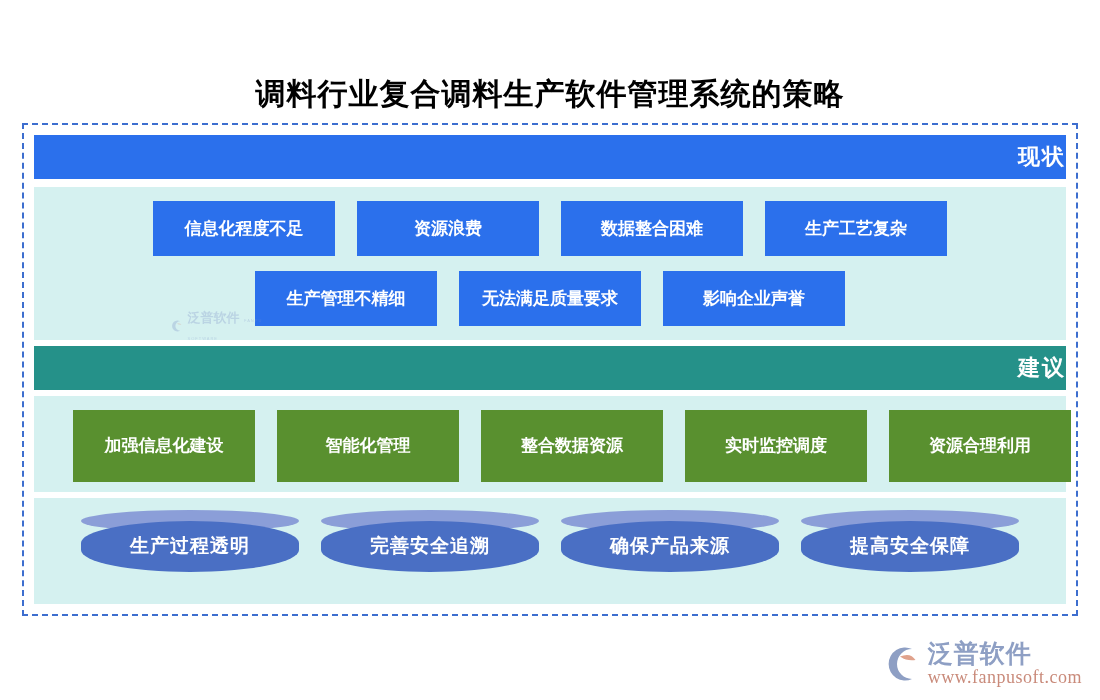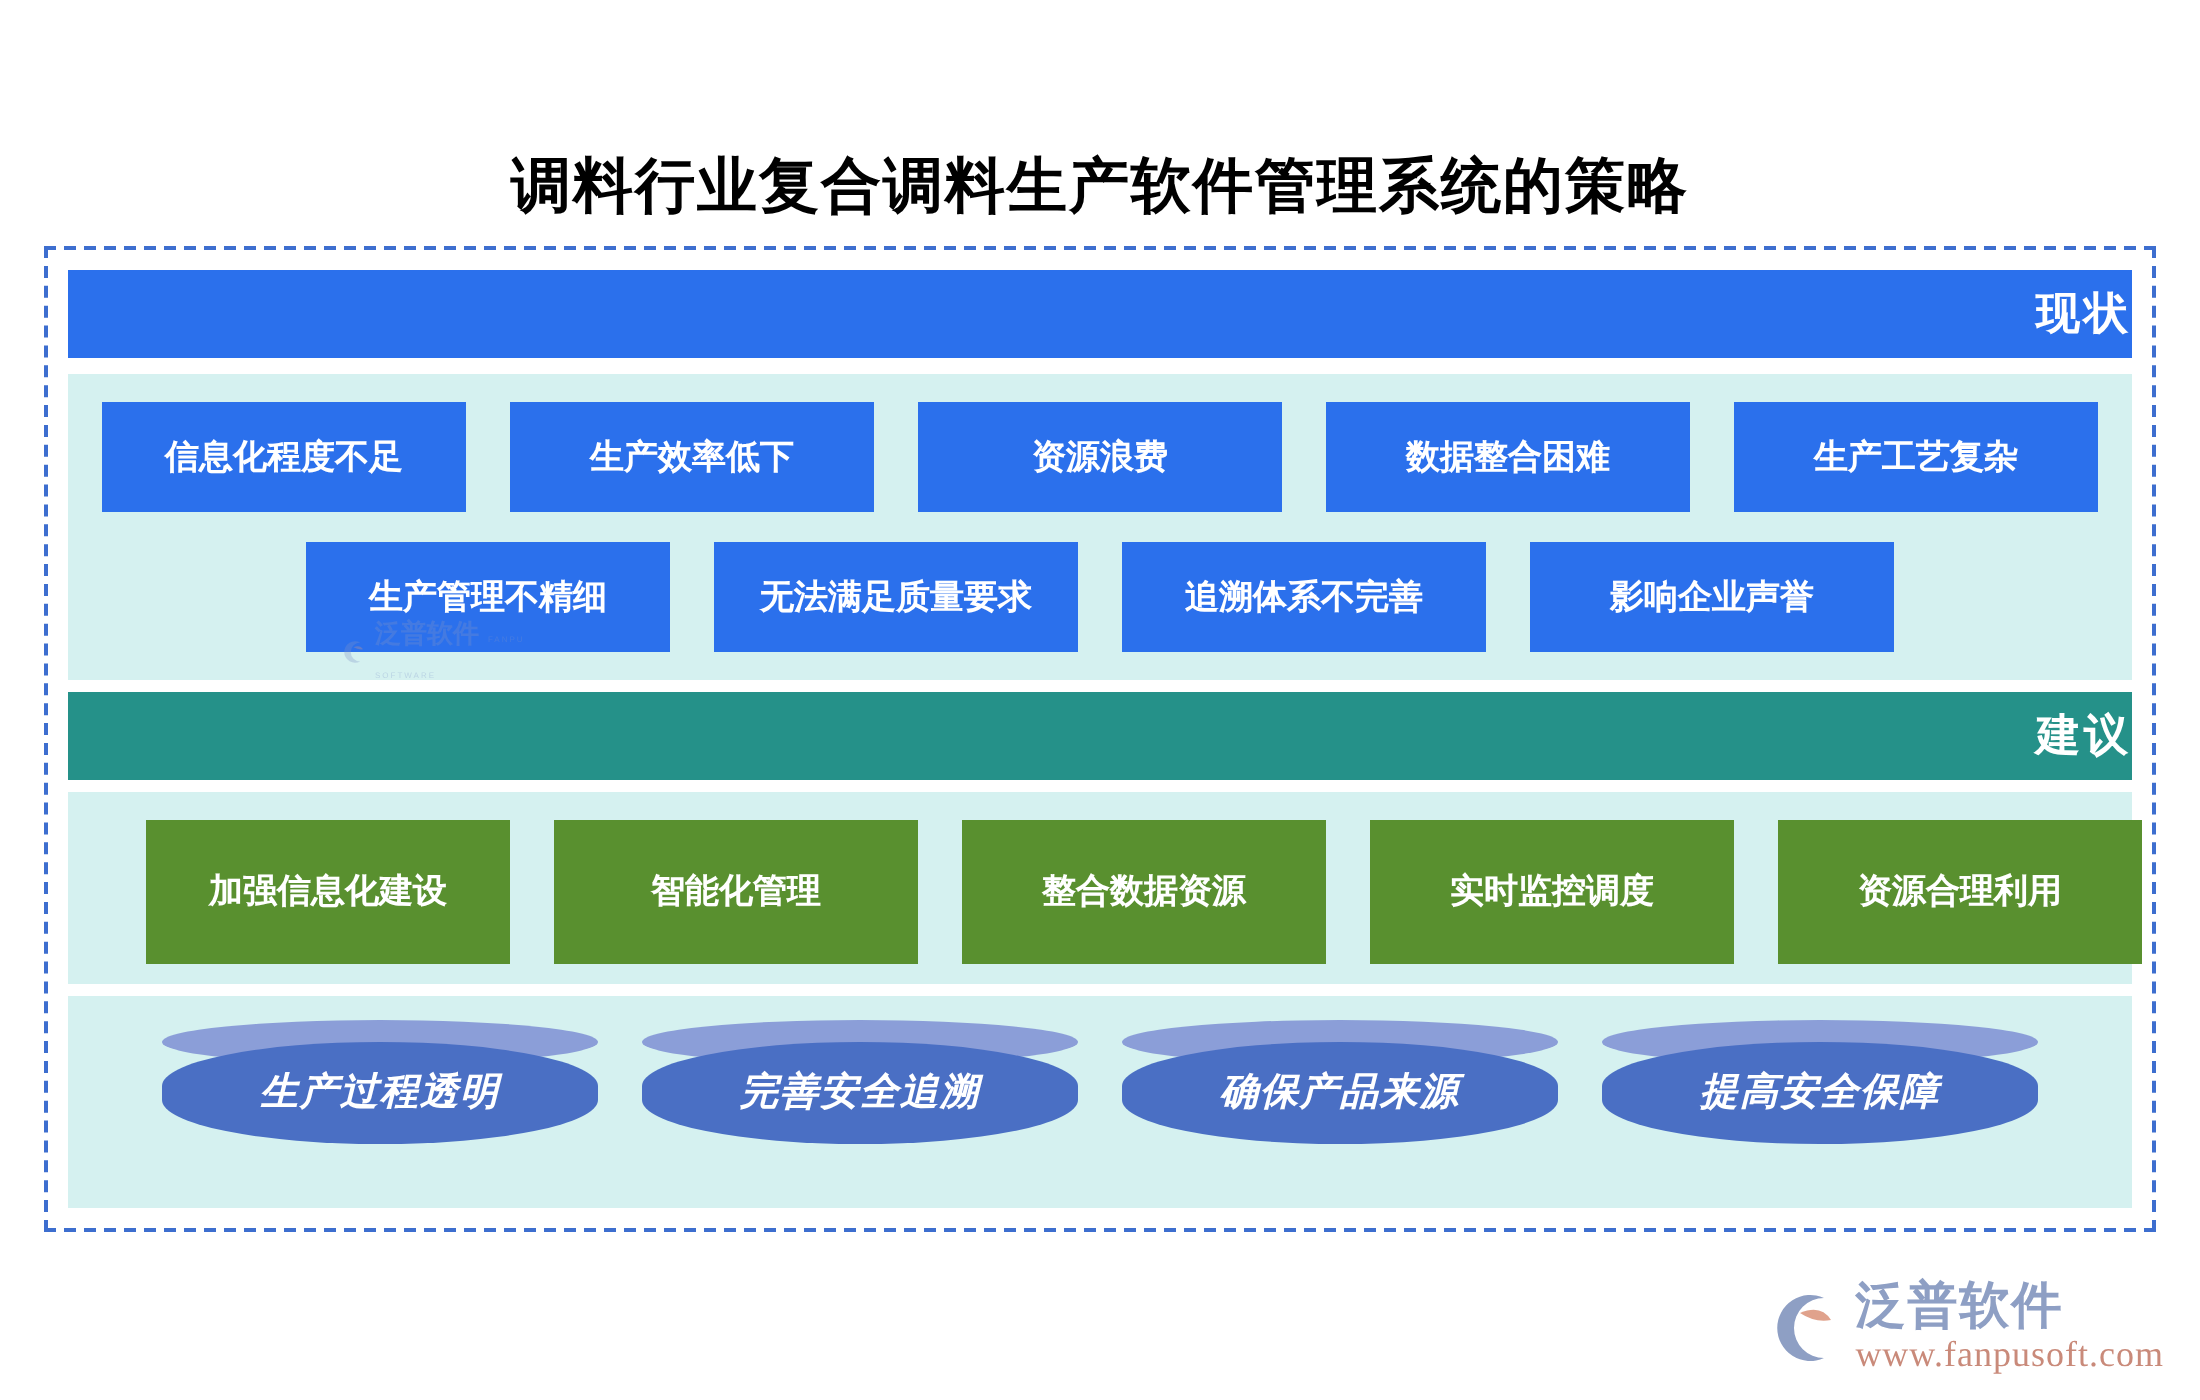--- a/index.html
+++ b/index.html
@@ -209,7 +209,6 @@
   <div class="panel p-status">
     <div class="row r1">
       <div class="box blue">信息化程度不足</div>
-      <div class="box blue">生产效率低下</div>
       <div class="box blue">资源浪费</div>
       <div class="box blue">数据整合困难</div>
       <div class="box blue">生产工艺复杂</div>

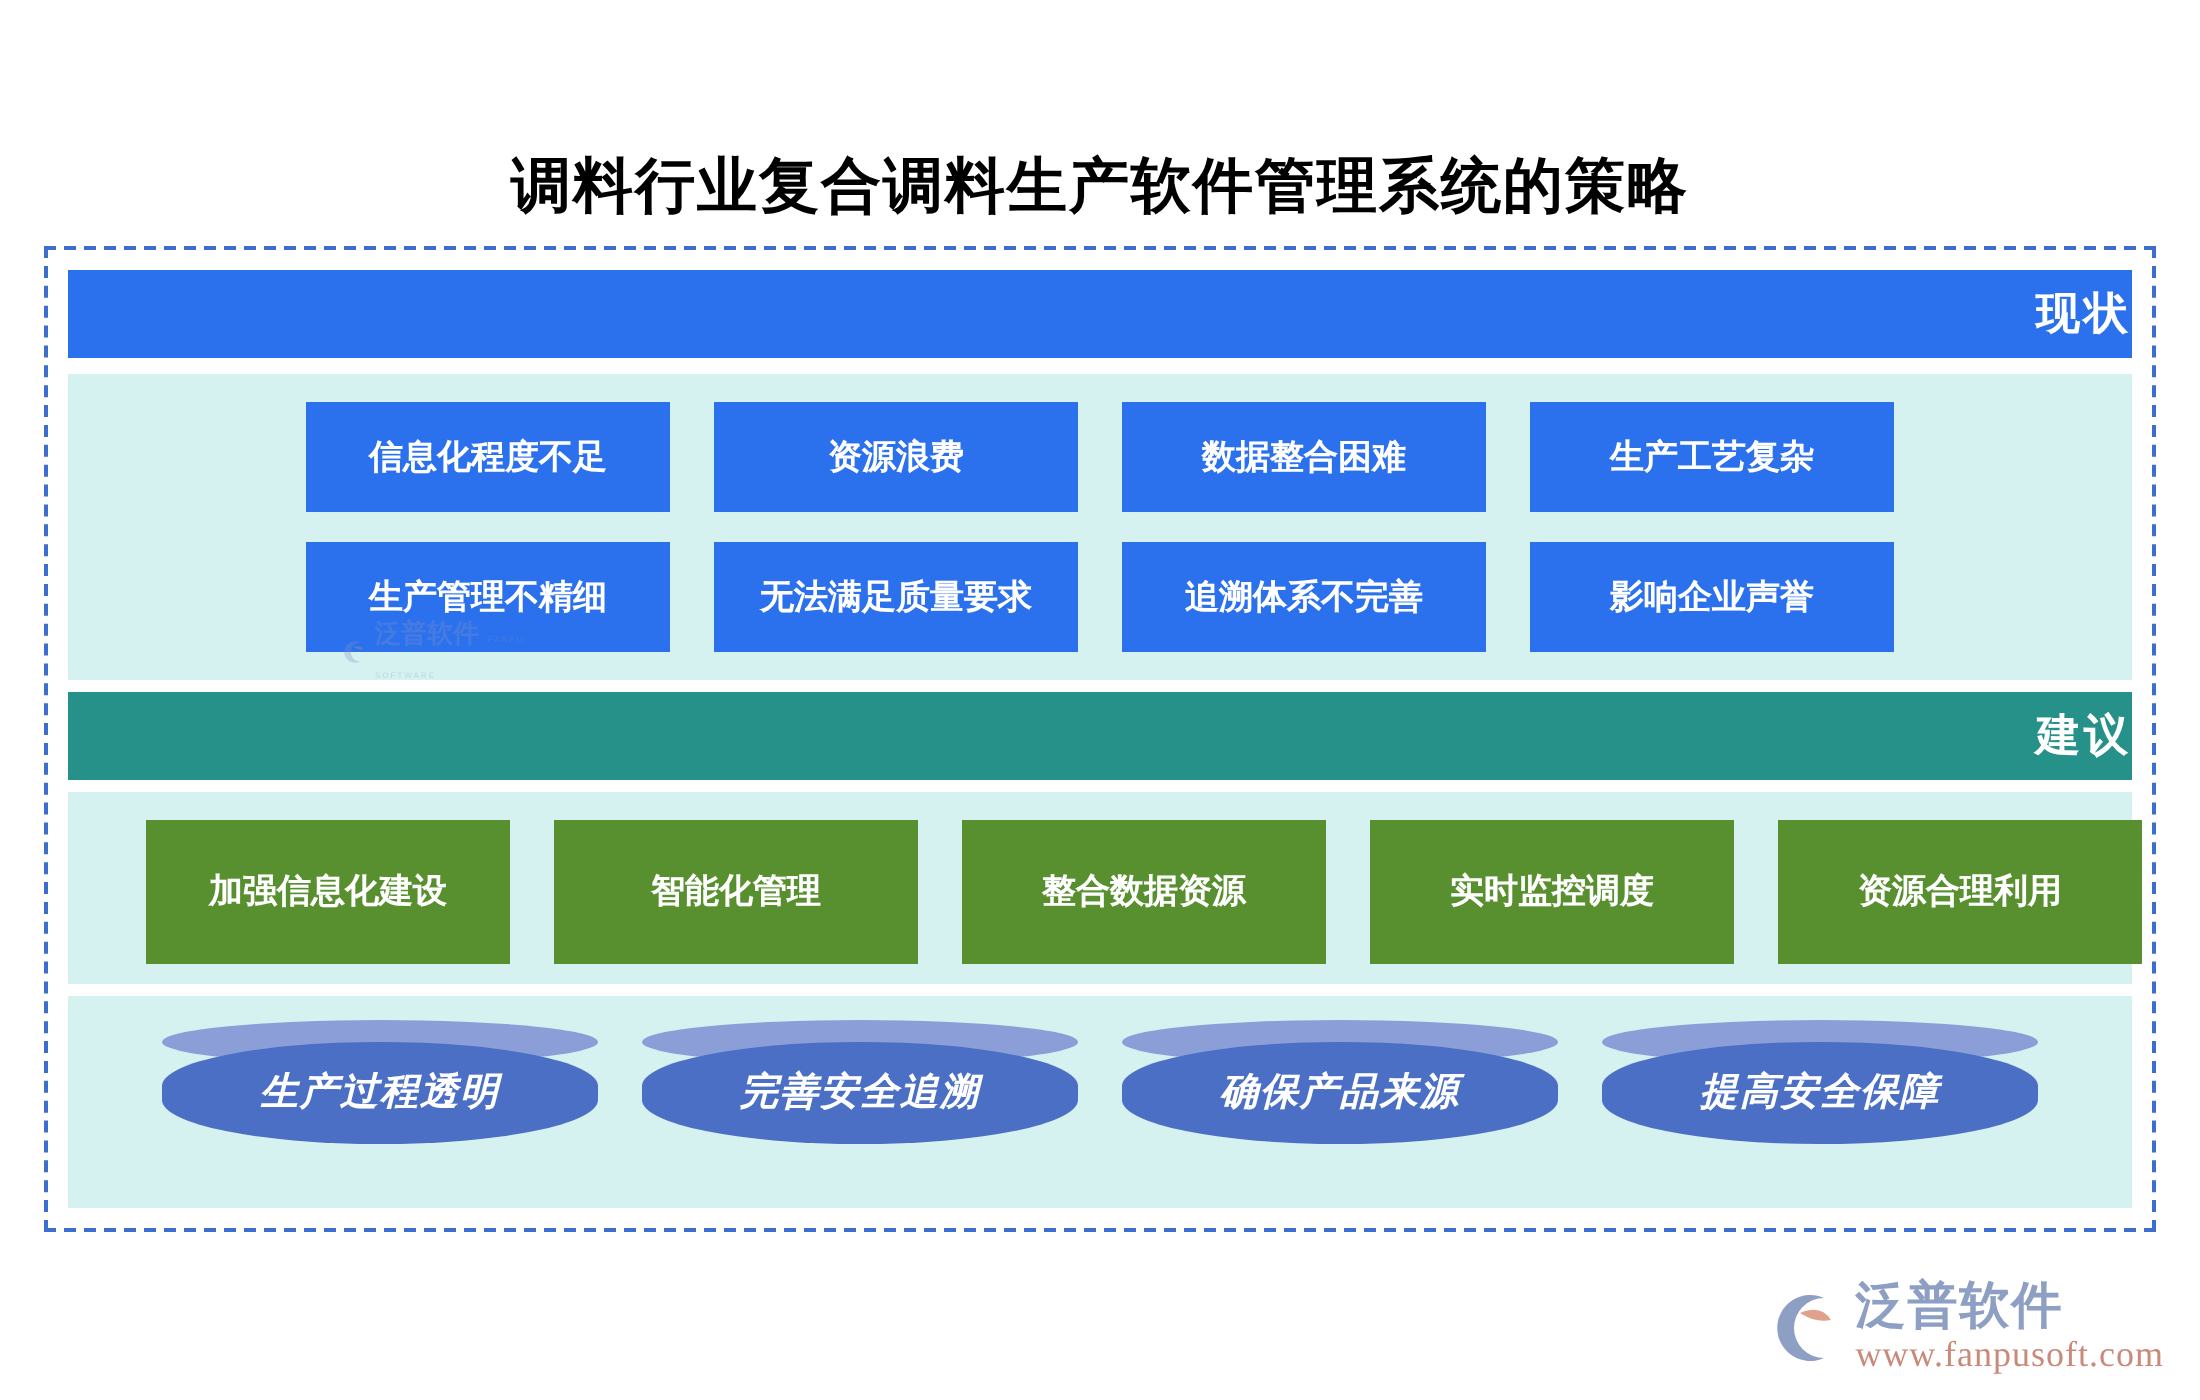--- a/index.html
+++ b/index.html
@@ -216,7 +216,6 @@
     <div class="row r2">
       <div class="box blue">生产管理不精细</div>
       <div class="box blue">无法满足质量要求</div>
-      <div class="box blue">追溯体系不完善</div>
       <div class="box blue">影响企业声誉</div>
     </div>
   </div>

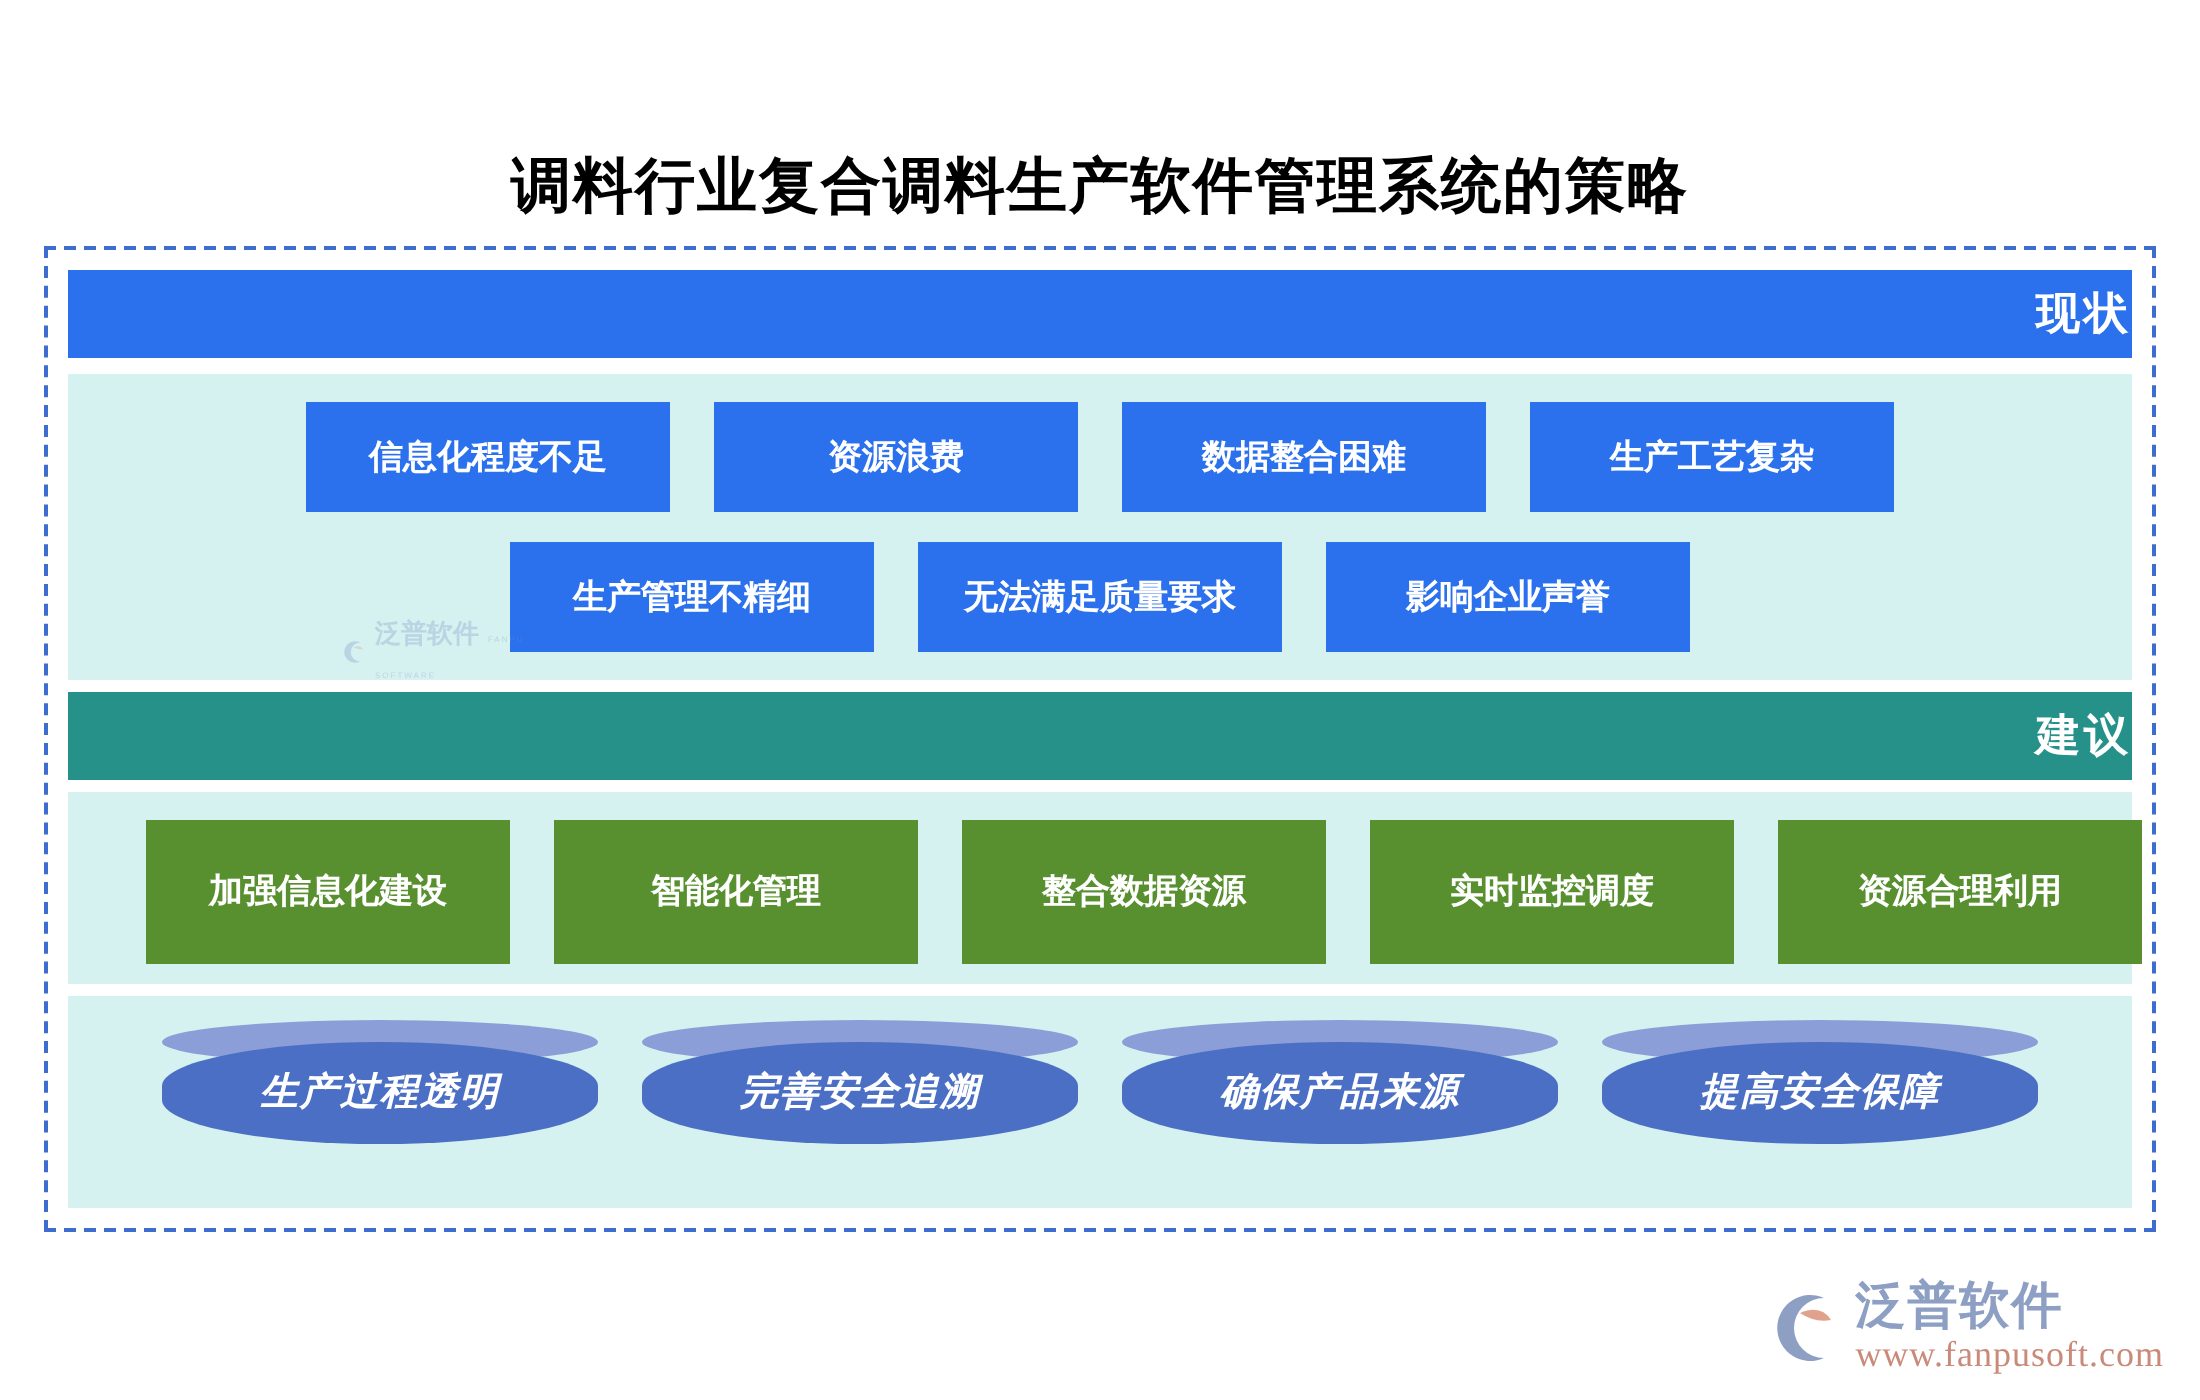--- a/index.html
+++ b/index.html
@@ -109,7 +109,6 @@
     position: relative;
     width: 218px;
     height: 72px;
-    font-style: italic;
   }
   .cyl .body {
     position: absolute;

